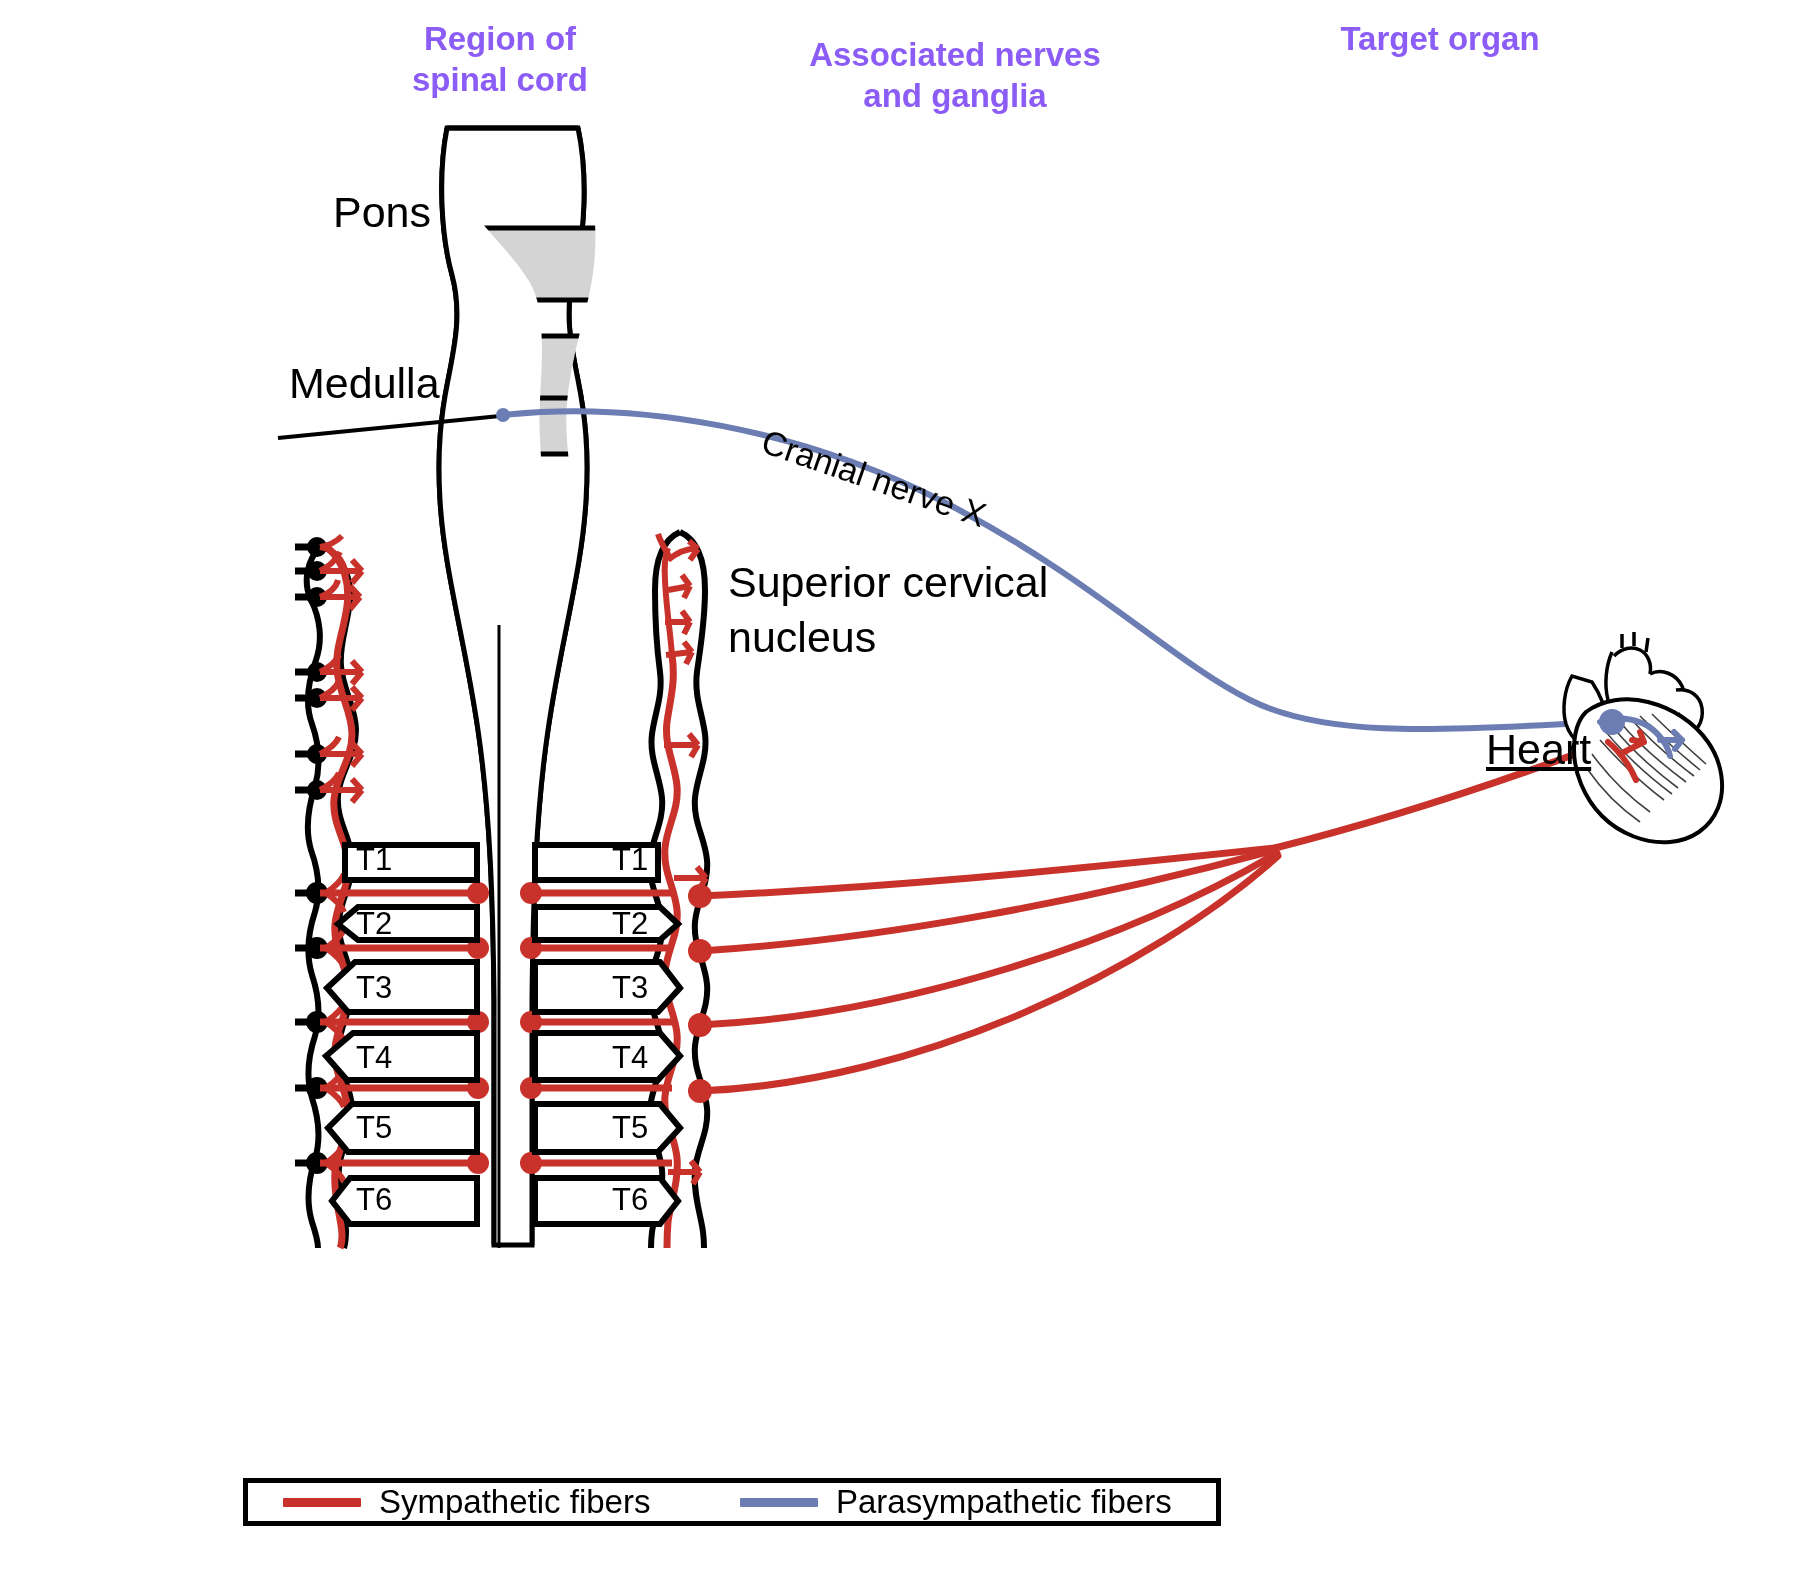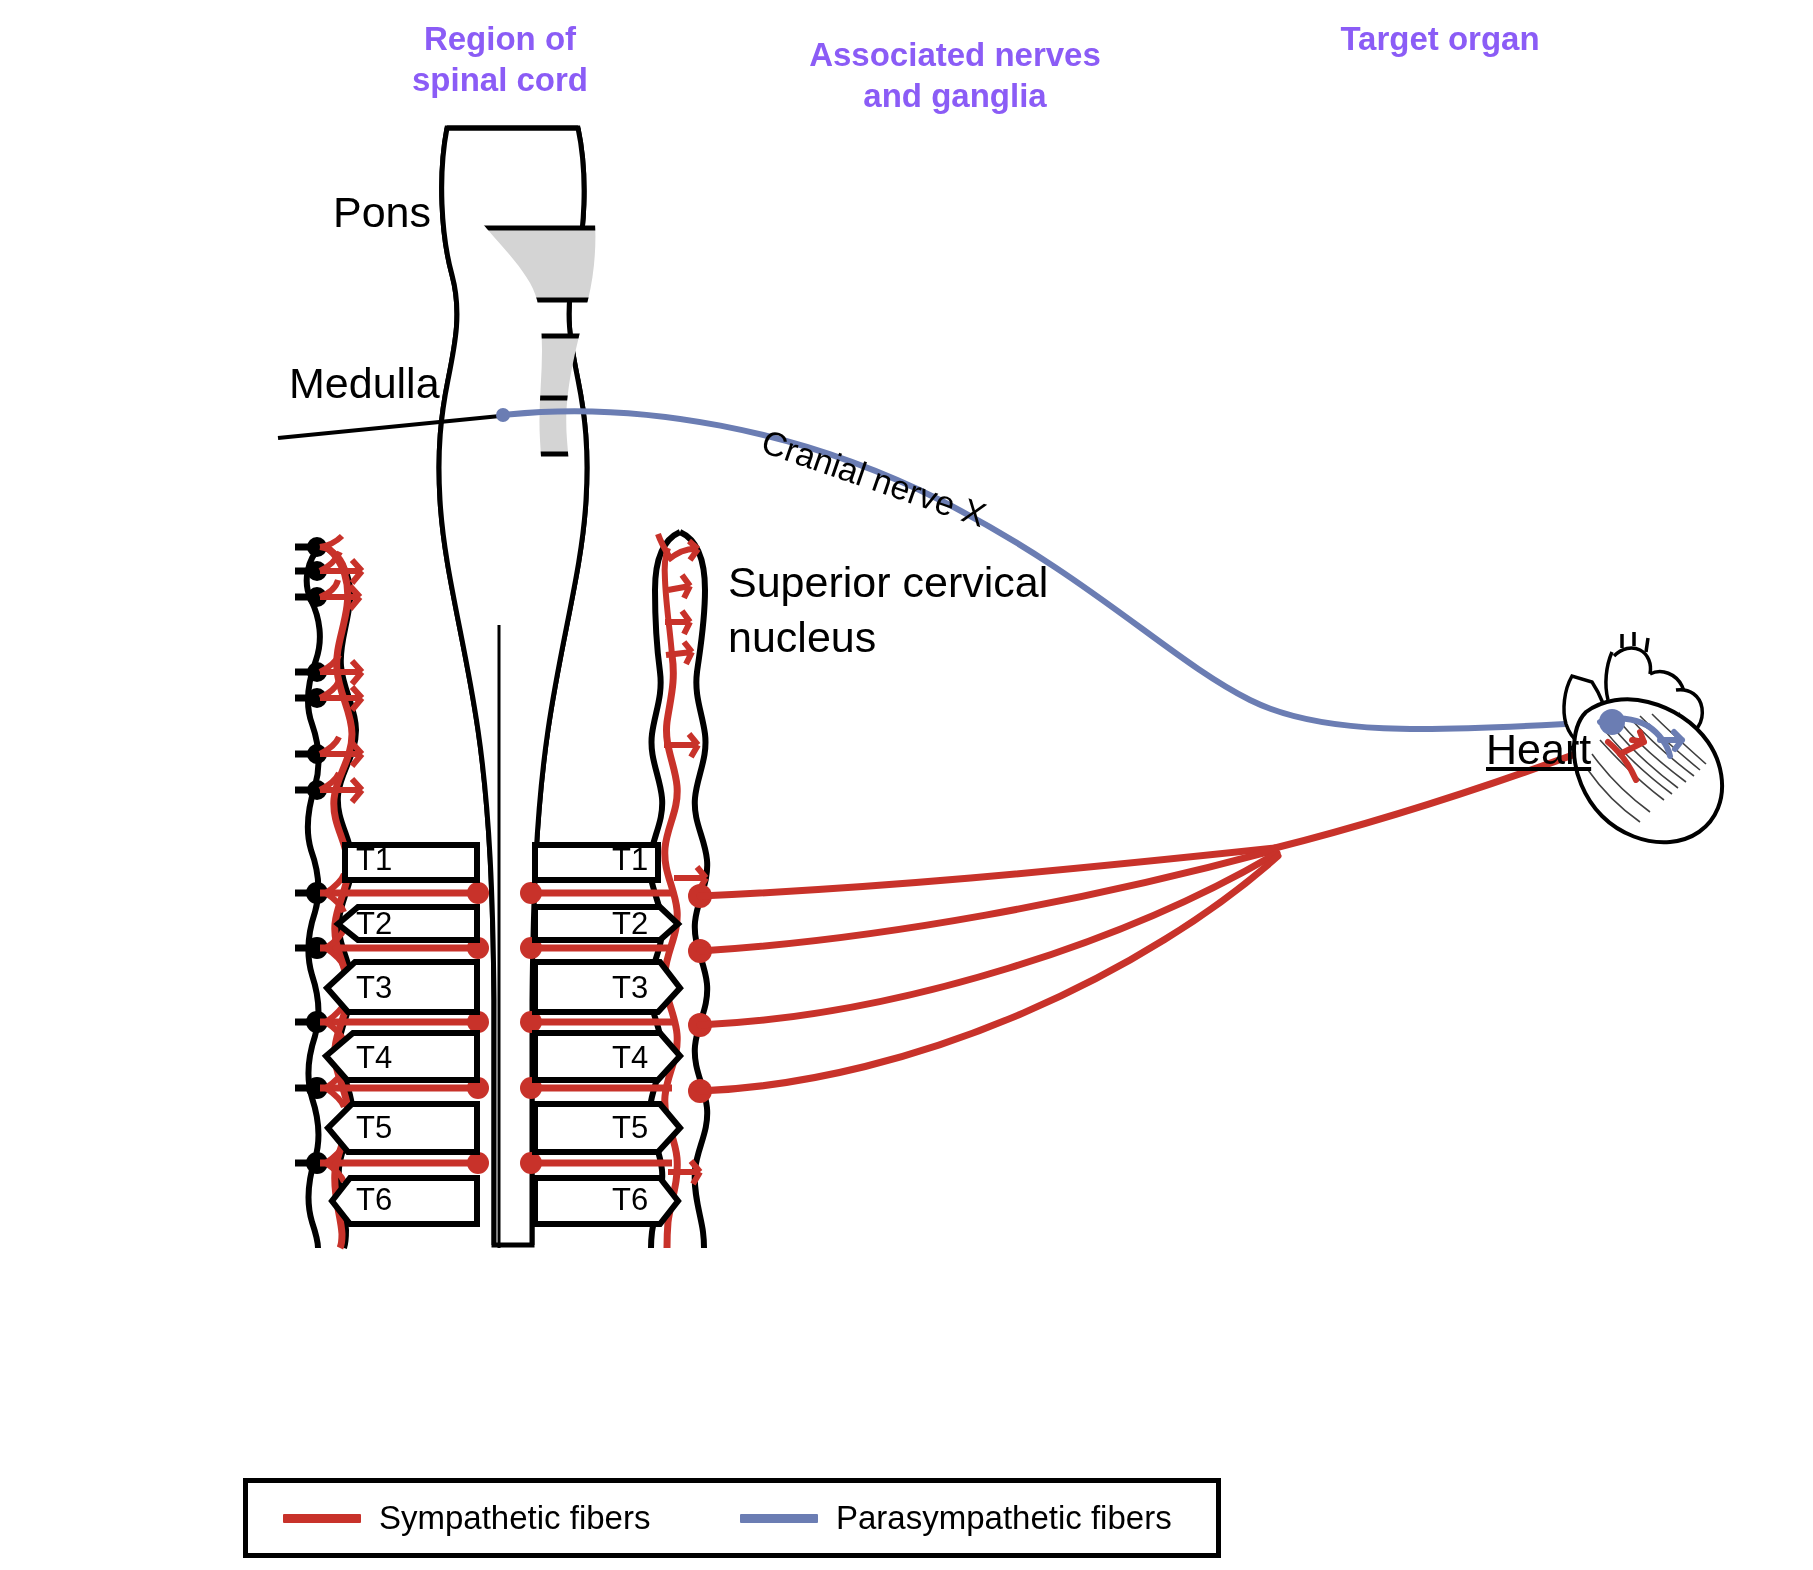--- a/index.html
+++ b/index.html
@@ -52,7 +52,7 @@
     left: 243px;
     top: 1478px;
     width: 978px;
-    height: 80px;
+    height: 48px;
     border: 5px solid #000;
     background: #fff;
     box-sizing: border-box;

